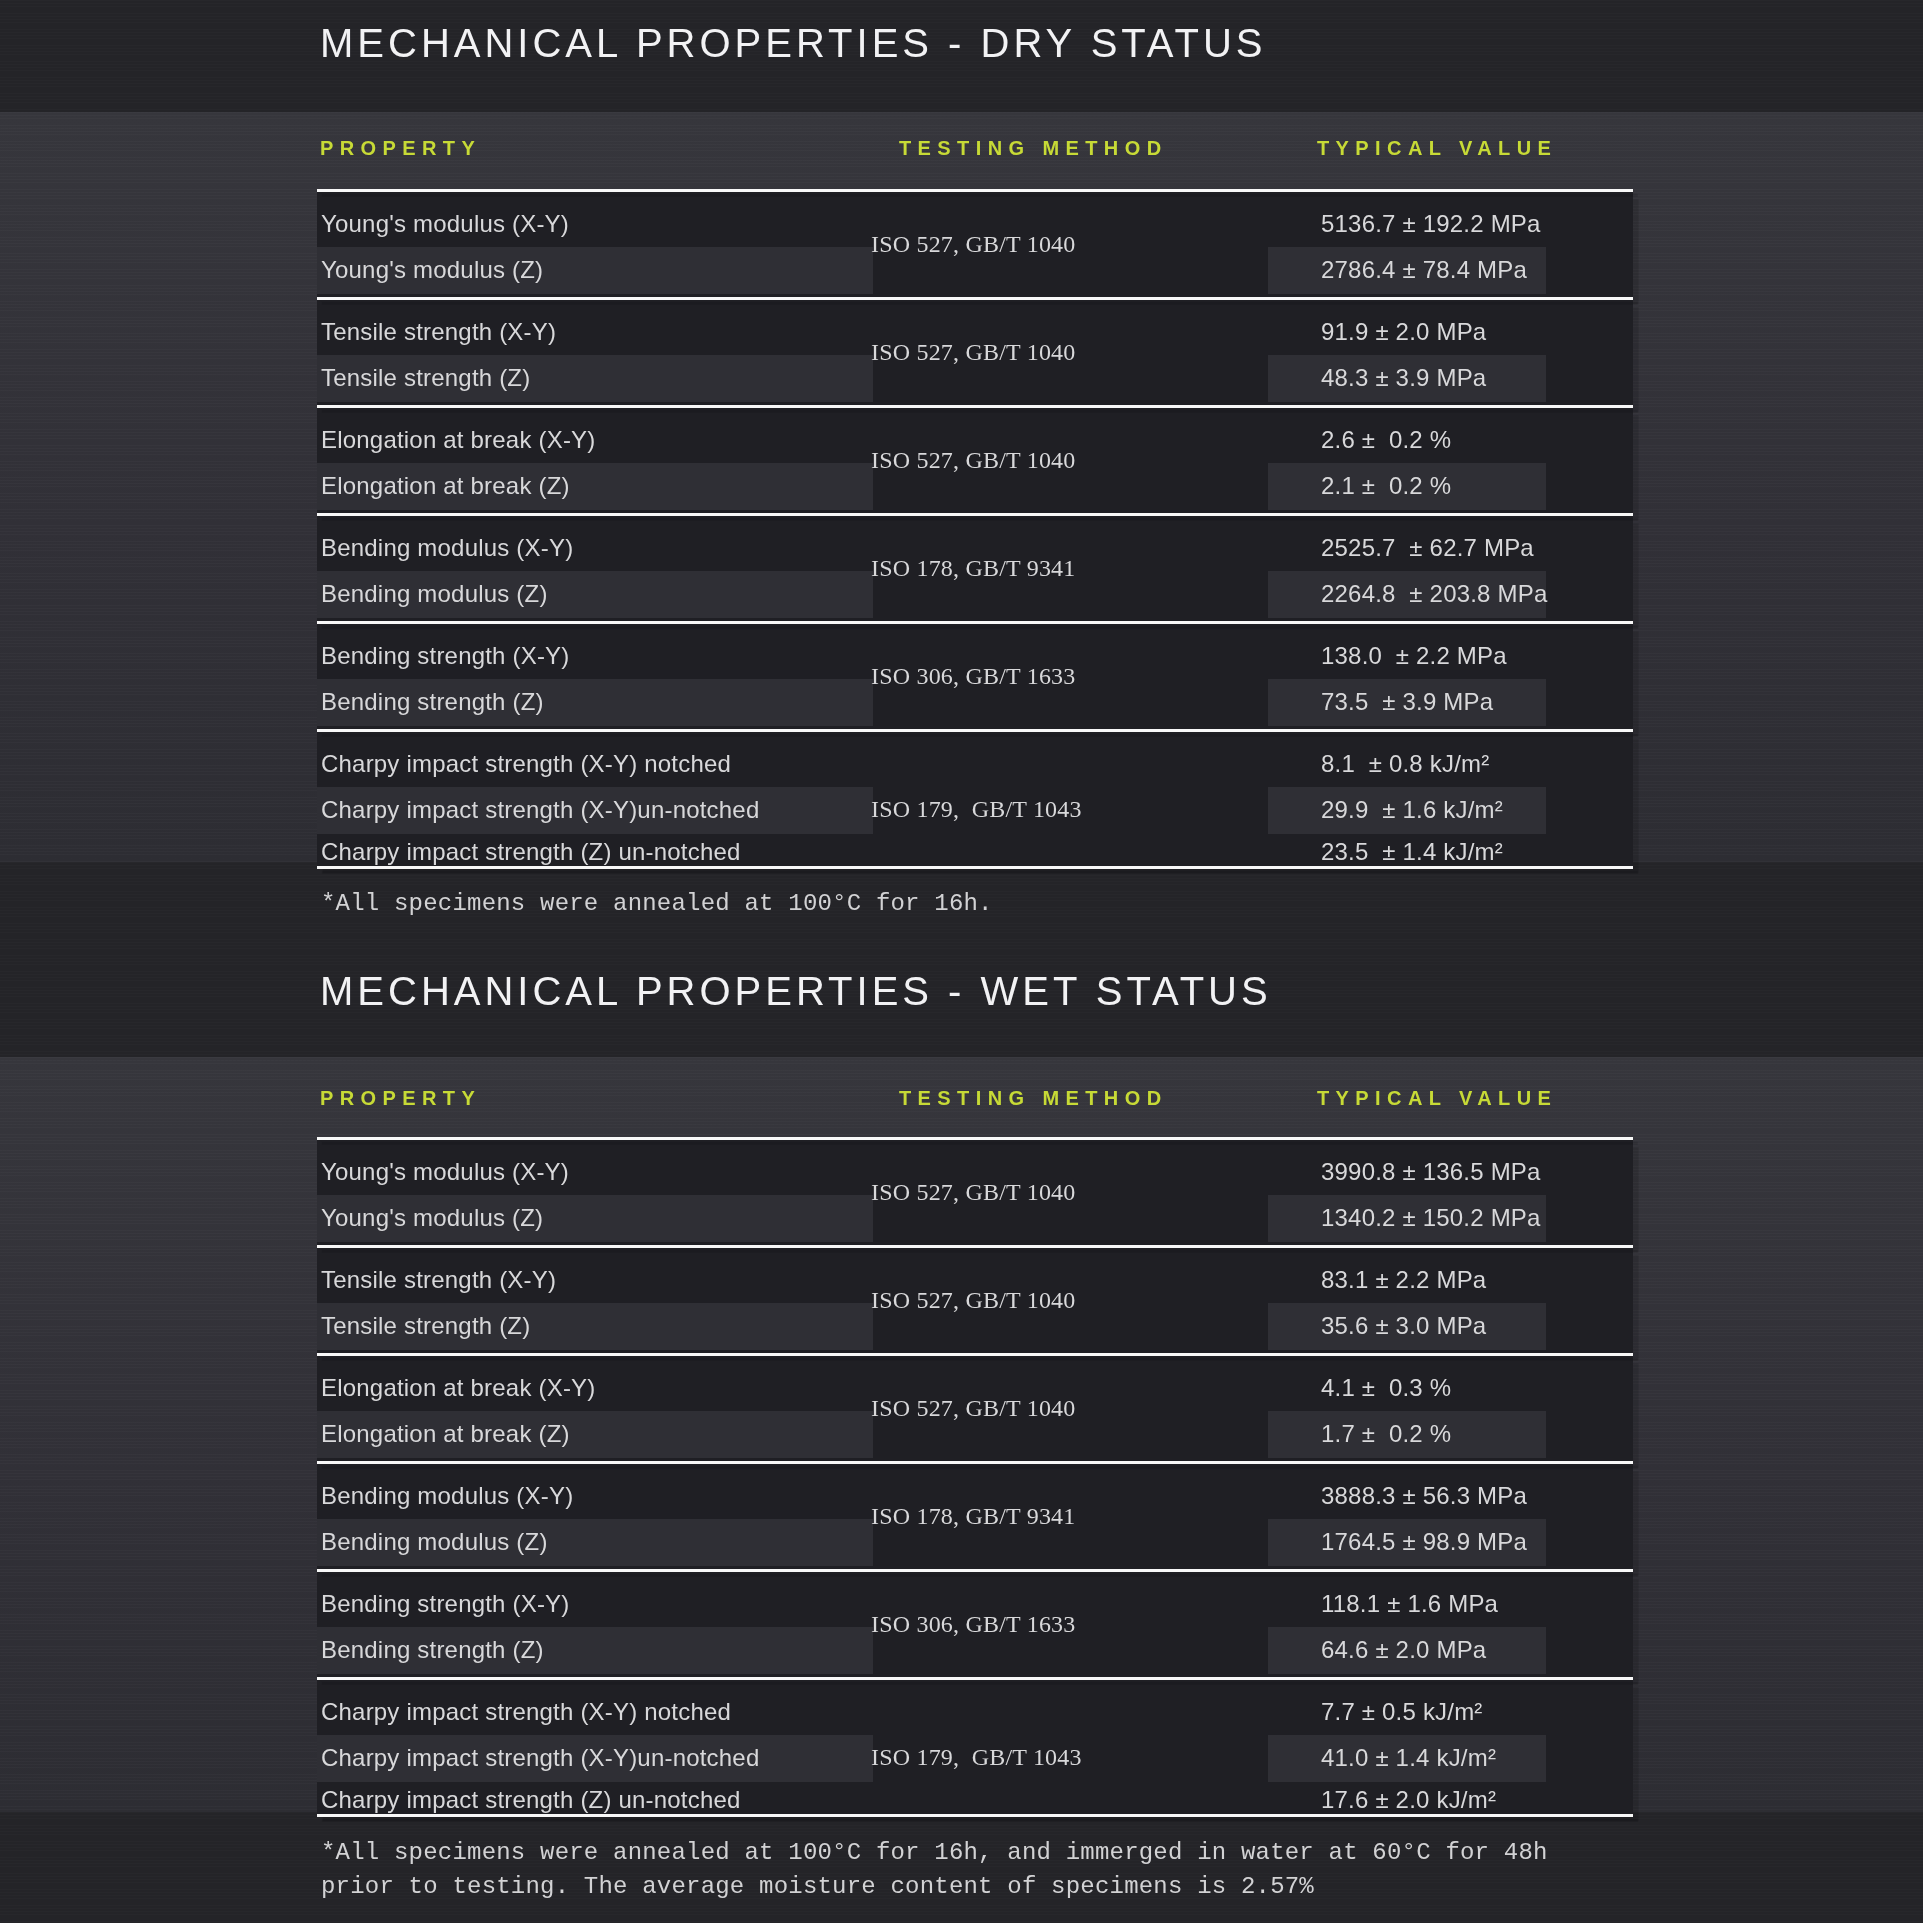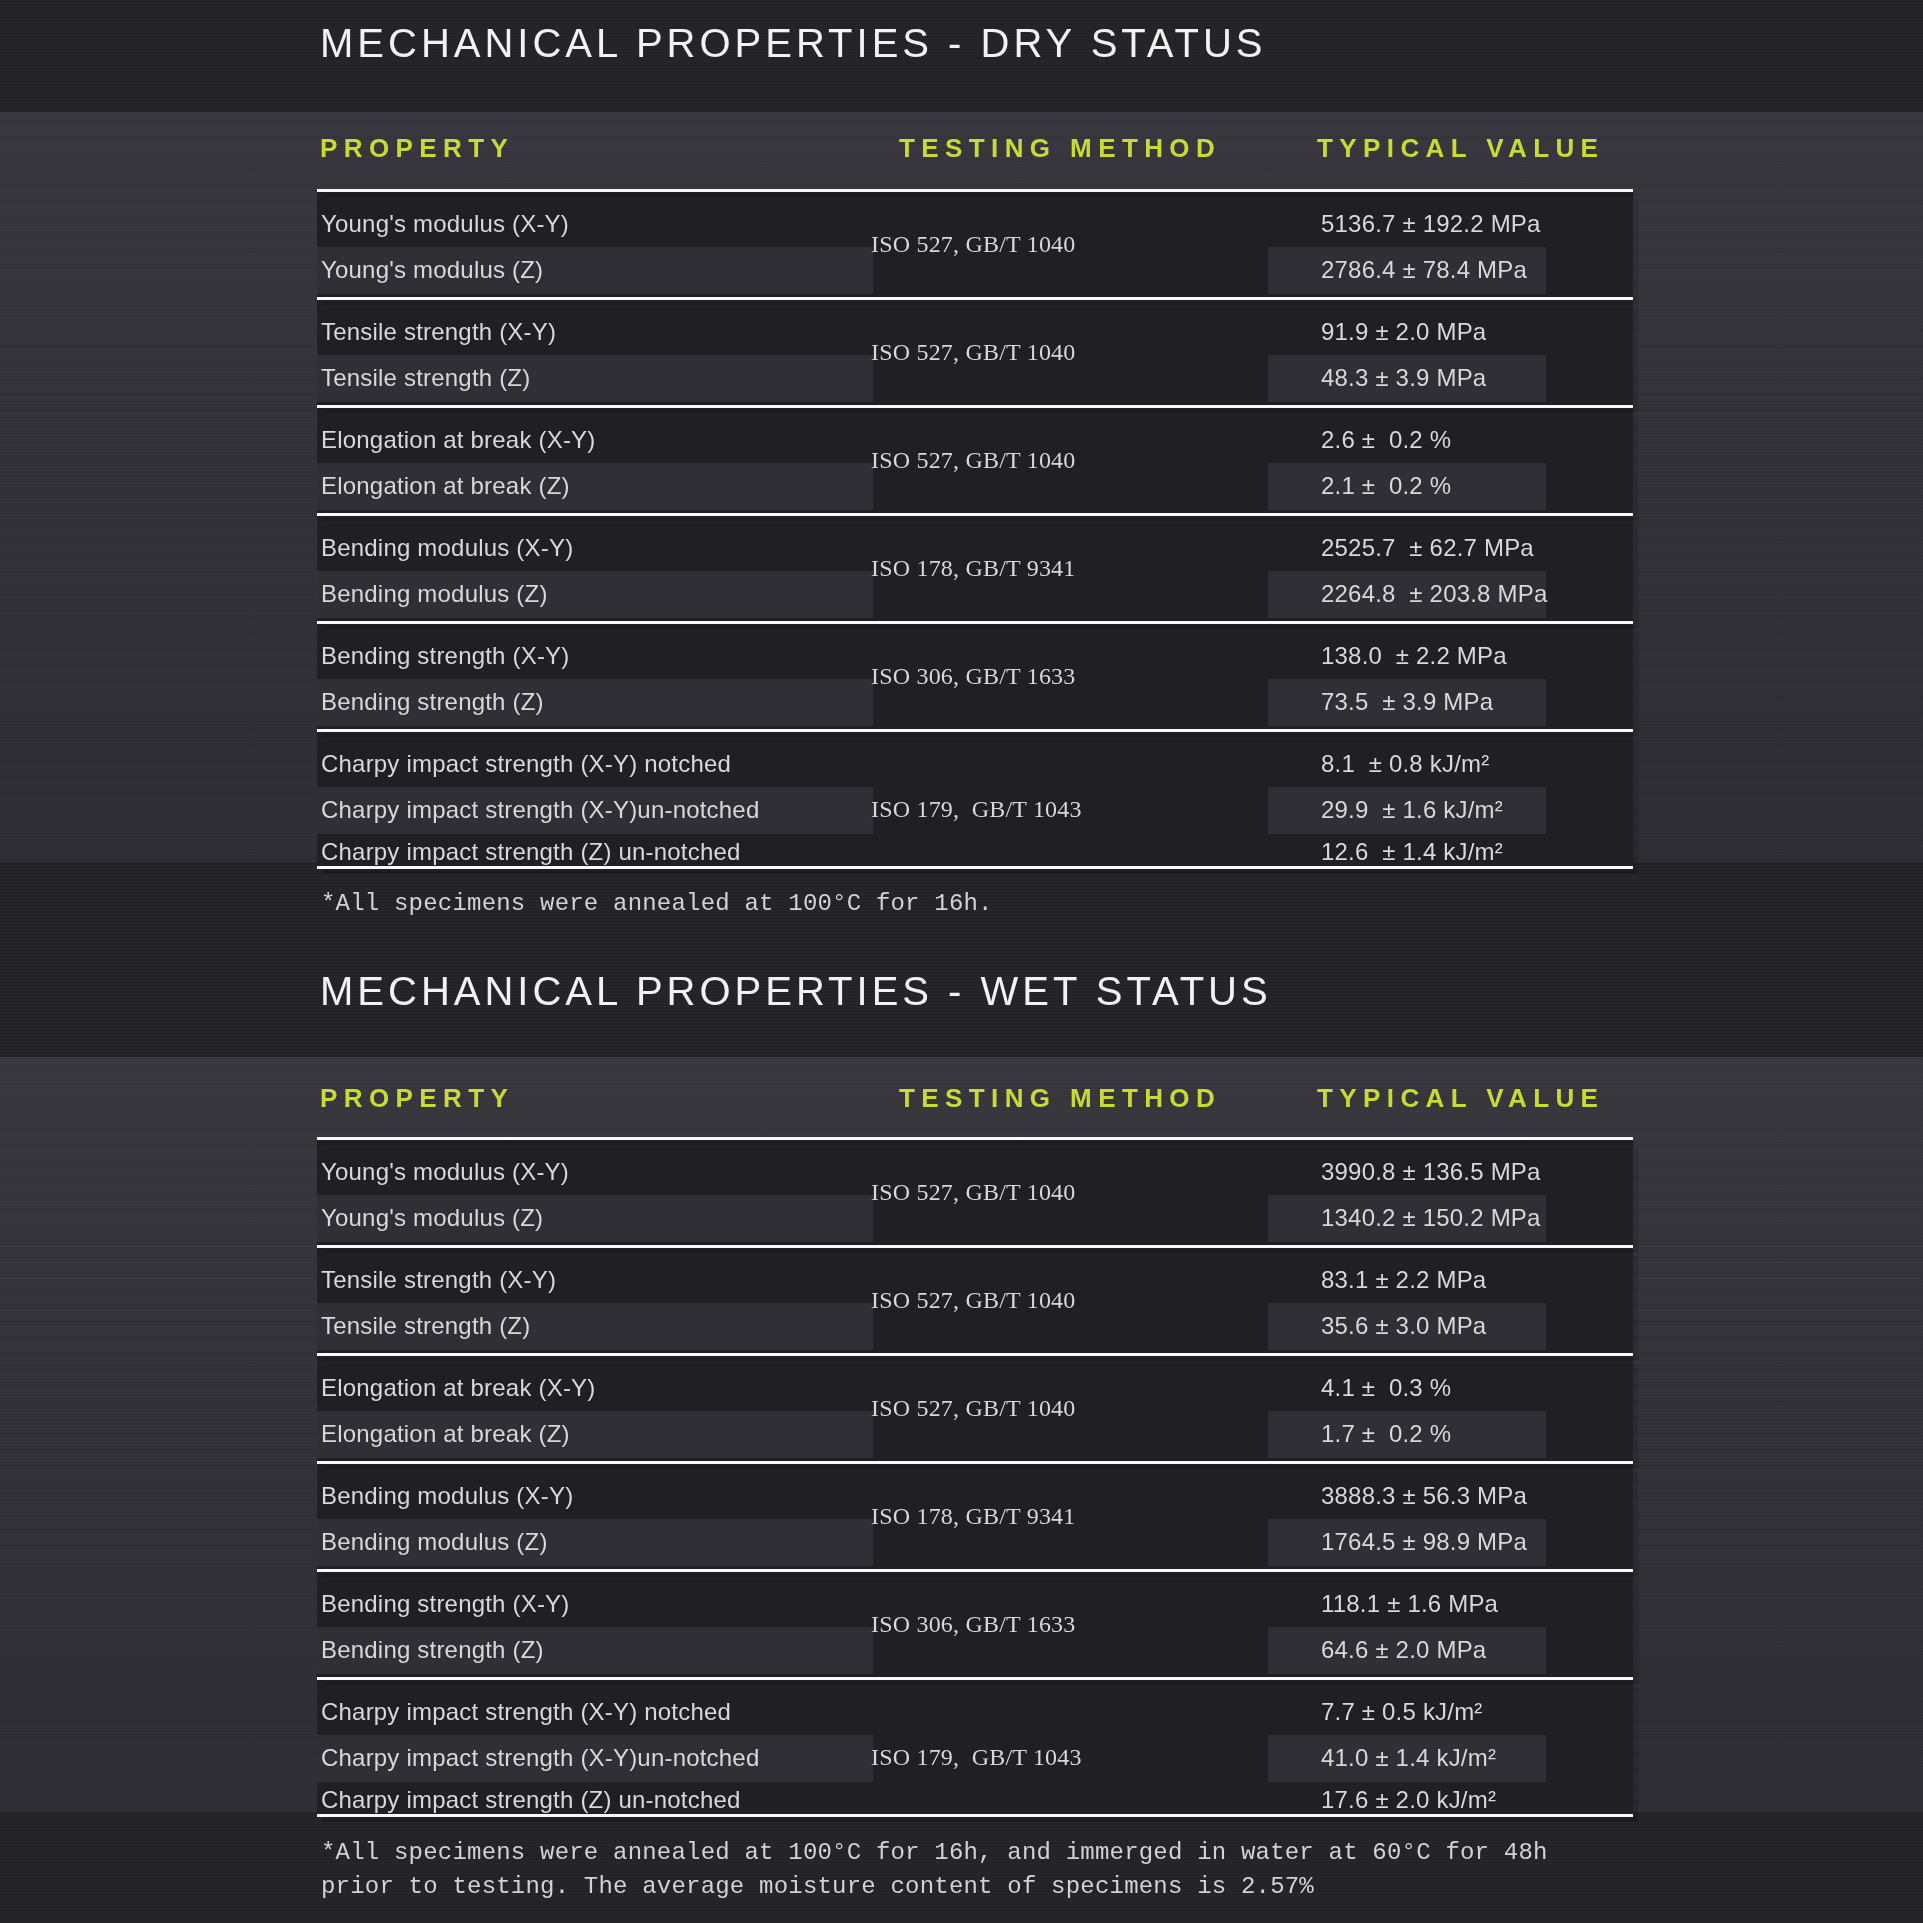--- a/index.html
+++ b/index.html
@@ -26,7 +26,7 @@
   }
   .hdr {
     position: absolute; height: 27px;
-    font-size: 26px; line-height: 27px; font-weight: 700;
+    font-size: 20px; line-height: 27px; font-weight: 700;
     letter-spacing: 6.4px; color: #c7da36; white-space: pre;
   }
   .table { position: absolute; left: 317px; width: 1316px; height: 680px; margin-top: 8px; }

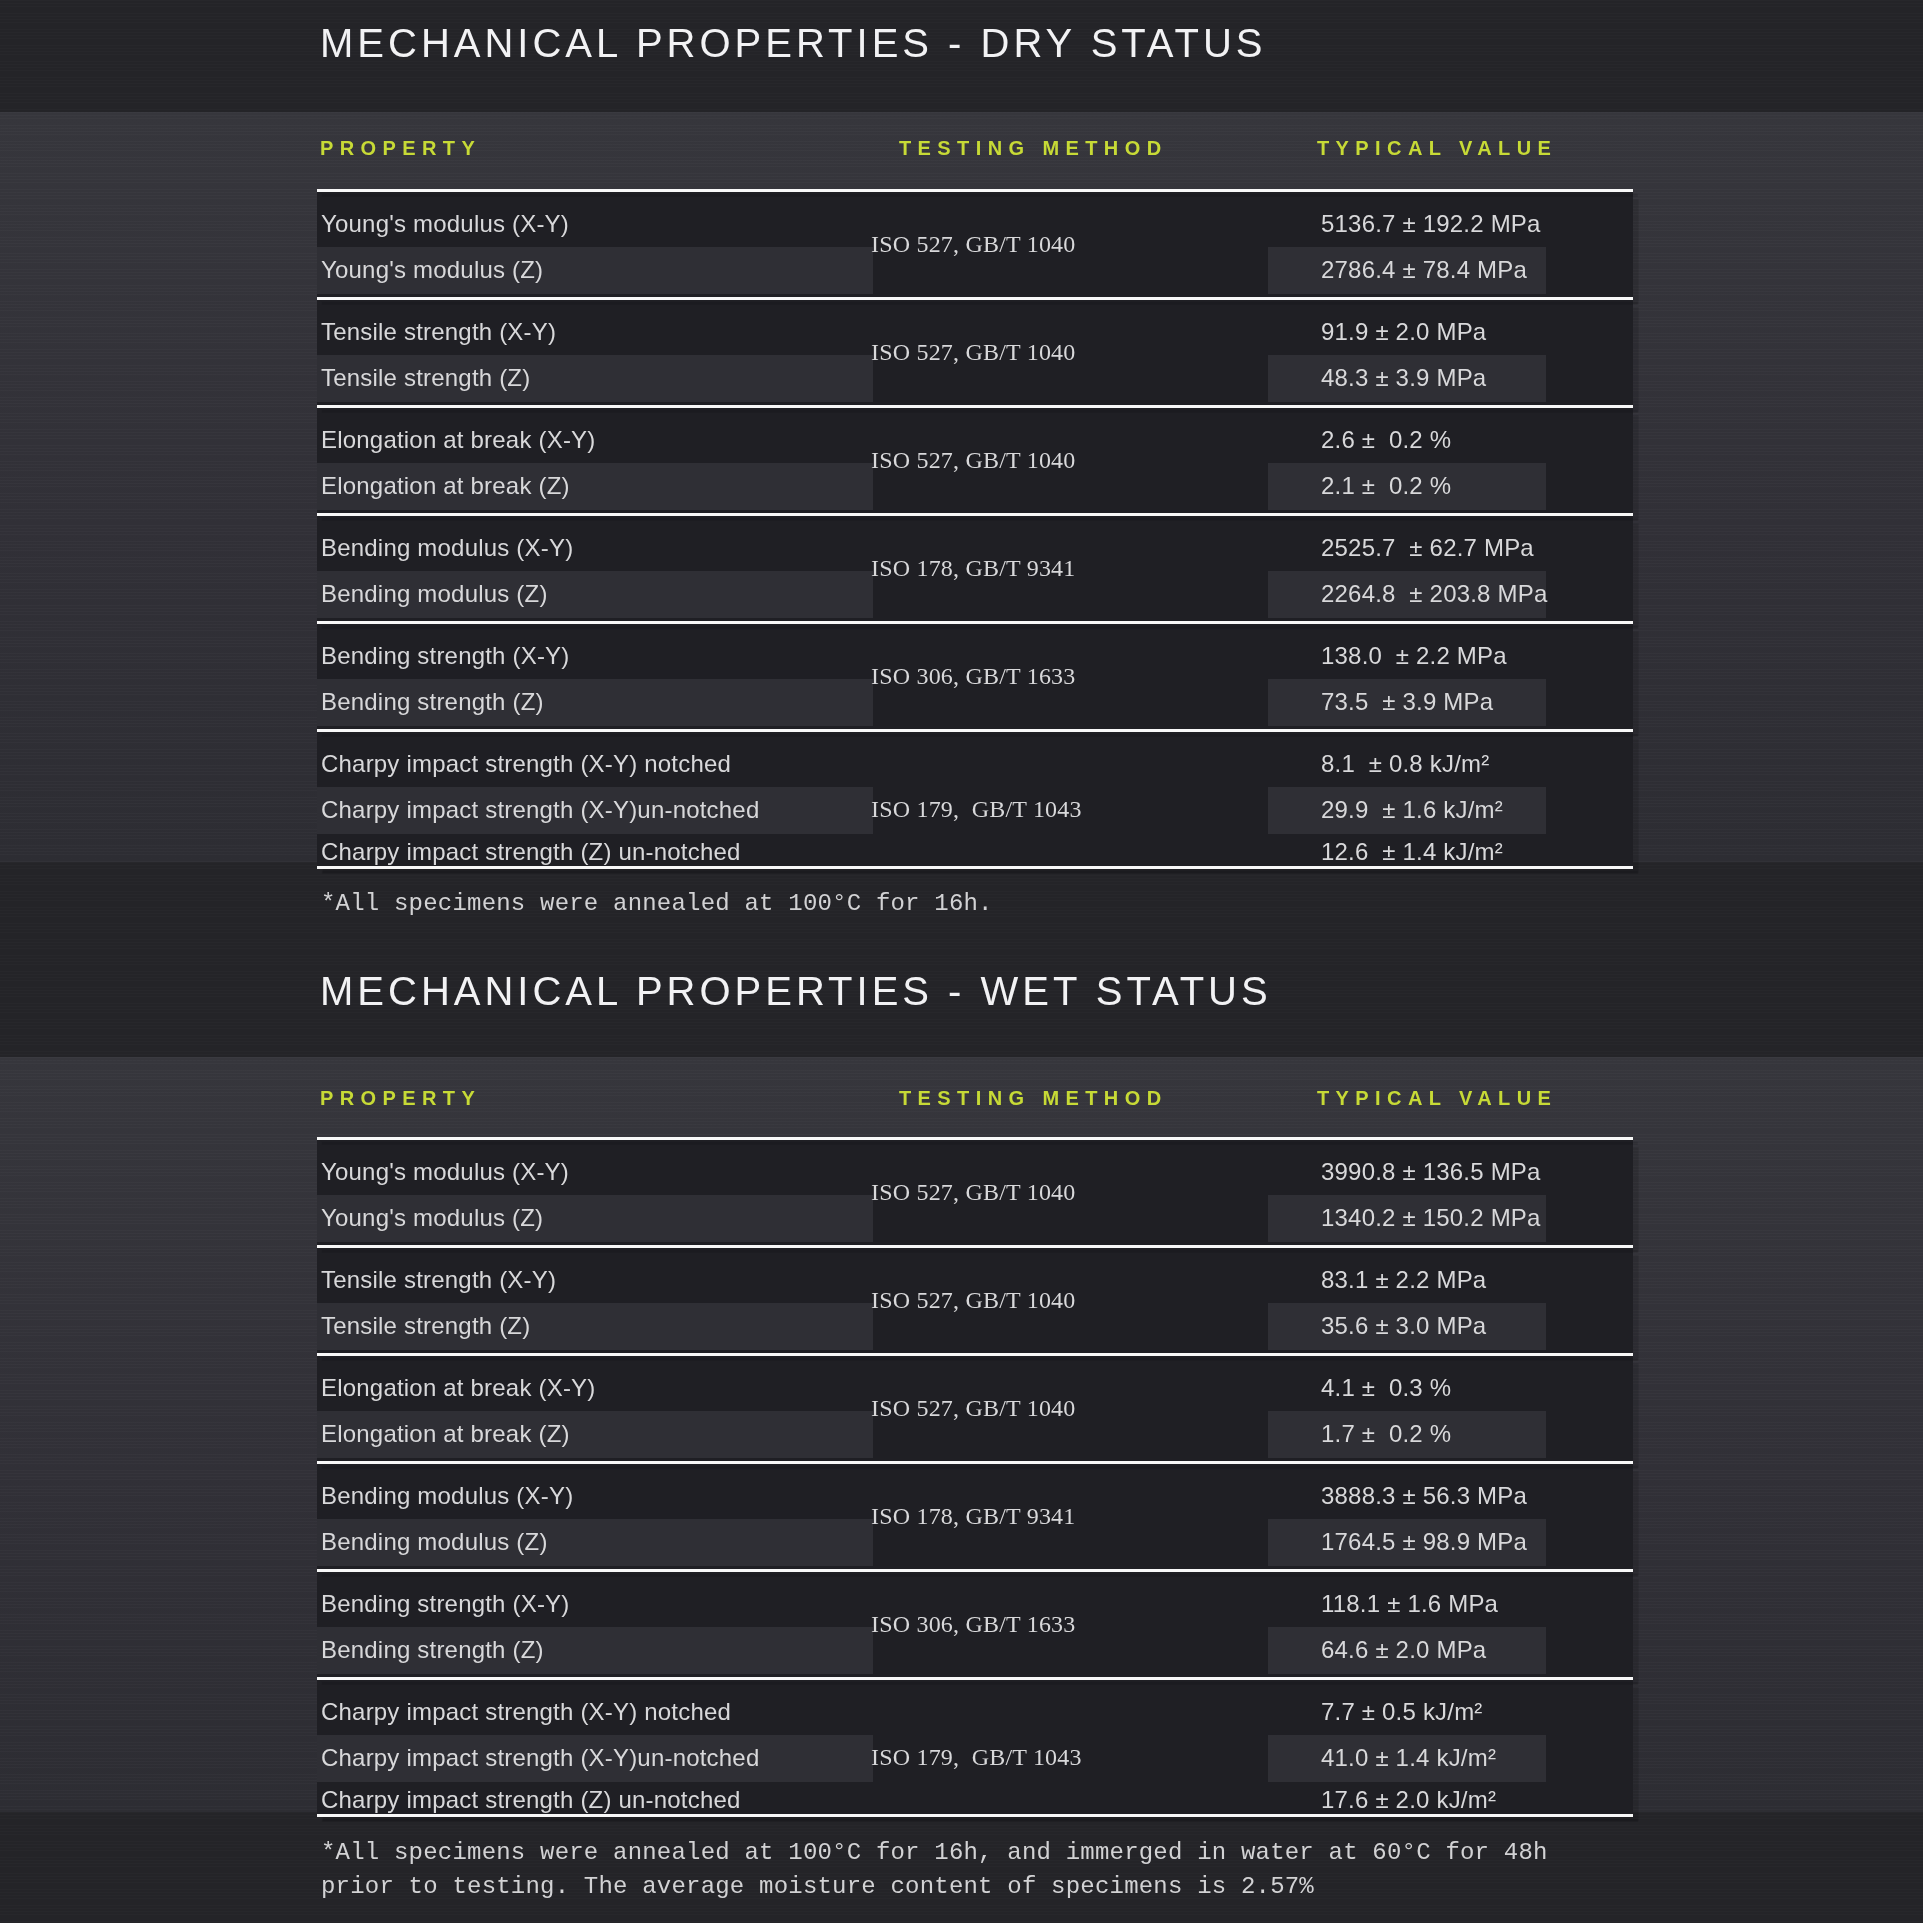--- a/index.html
+++ b/index.html
@@ -143,7 +143,7 @@
     <div class="cell method m3">ISO 179,  GB/T 1043</div>
     <div class="cell val r1">8.1  ± 0.8 kJ/m²</div>
     <div class="cell val r2">29.9  ± 1.6 kJ/m²</div>
-    <div class="cell val r3">12.6  ± 1.4 kJ/m²</div>
+    <div class="cell val r3">23.5  ± 1.4 kJ/m²</div>
   </div>
 </div>
 

